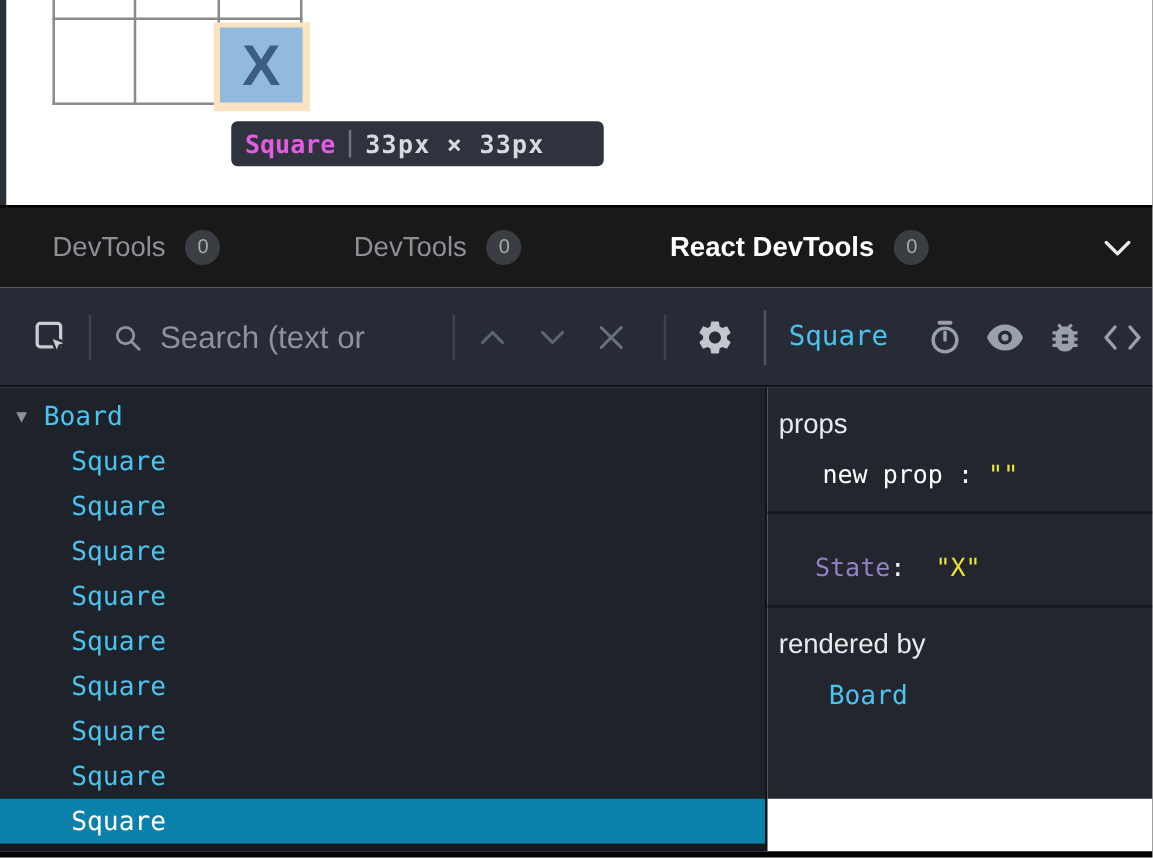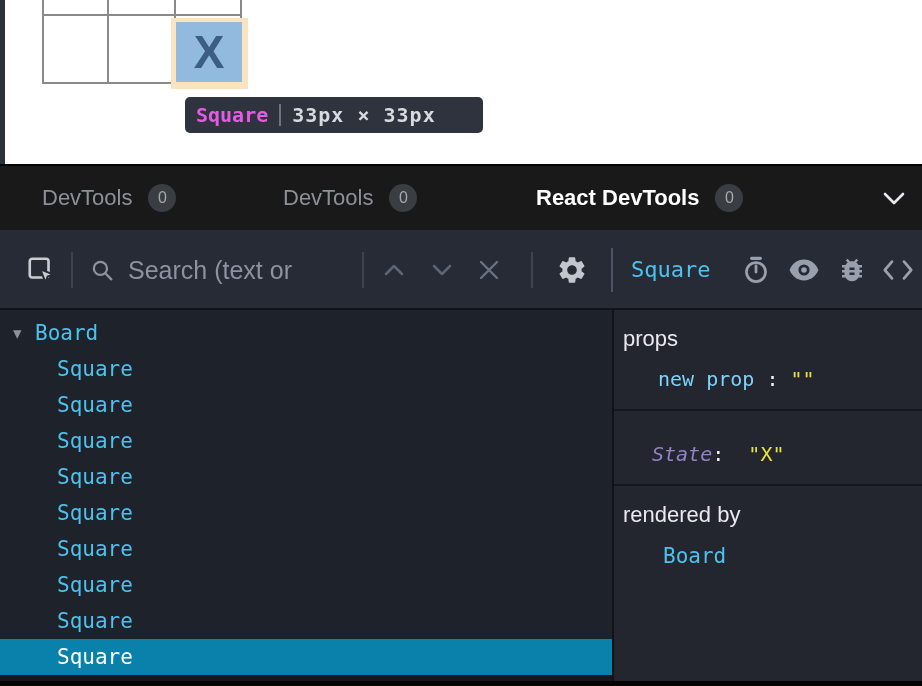--- a/index.html
+++ b/index.html
@@ -59,7 +59,7 @@
   .tree-hscroll { position:absolute; left:0; bottom:0; width:612px; height:6px; background:#15181d; }
   .v-divider { position:absolute; left:612px; top:0; width:2px; height:371px; background:#0f1318; }
 
-  .details-panel { position:absolute; left:614px; top:0; width:308px; height:371px; background:#23262e;
+  .details-panel { position:absolute; left:614px; top:0; width:308px; height:329px; background:#23262e;
                    color:#e8eaec; }
   .section { border-bottom:2px solid #14171d; padding:16px 0 18px 0; }
   .section-title-row { display:flex; align-items:center; justify-content:space-between;

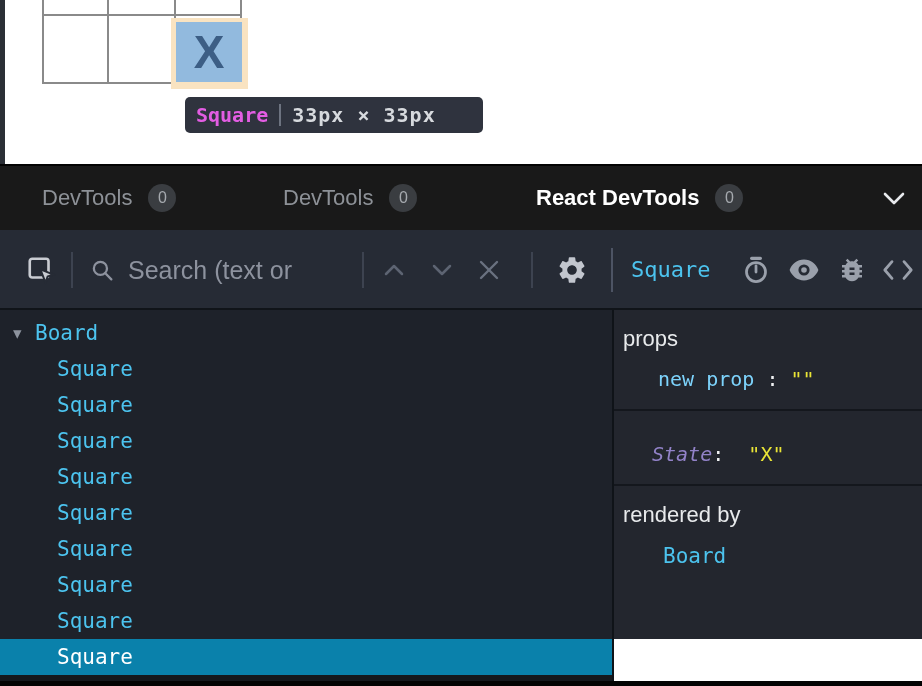--- a/index.html
+++ b/index.html
@@ -66,7 +66,7 @@
                        padding:0 8px 0 9px; }
   .section-title { font-size:22px; color:#e8eaec; }
   .kv { font-family:"DejaVu Sans Mono",monospace; font-size:20px; margin-top:15px; }
-  .kv .key-muted { color:#7dd3fc; }
+  .kv .key-muted { color:#ffffff; }
   .kv .key-purple { color:#9282c8;font-style:italic; }
   .kv .colon { color:#f0f1f3; }
   .kv .val-str { color:#e9e436; }

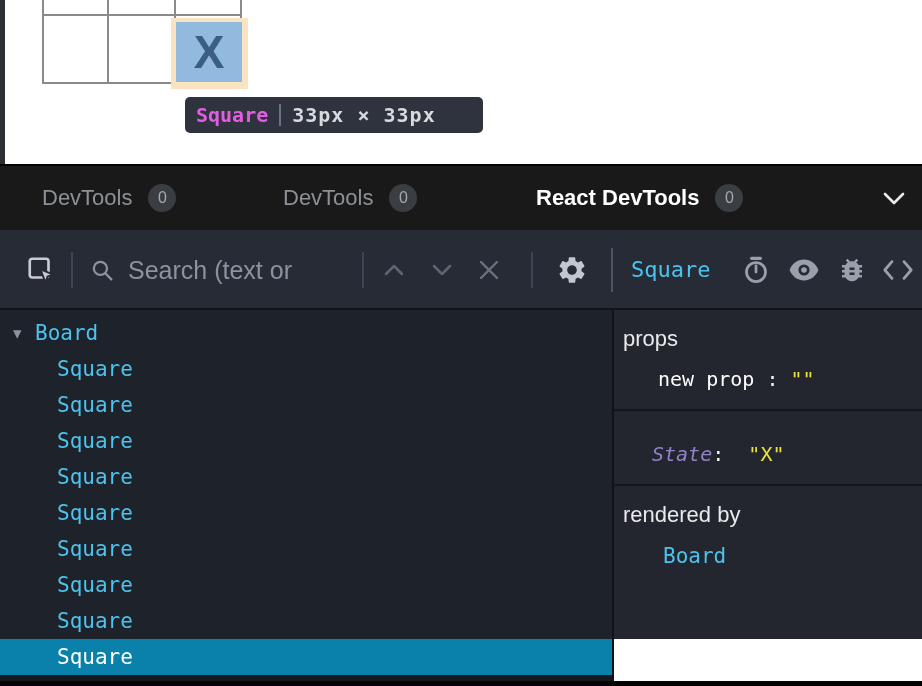--- a/index.html
+++ b/index.html
@@ -67,7 +67,7 @@
   .section-title { font-size:22px; color:#e8eaec; }
   .kv { font-family:"DejaVu Sans Mono",monospace; font-size:20px; margin-top:15px; }
   .kv .key-muted { color:#ffffff; }
-  .kv .key-purple { color:#9282c8;font-style:italic; }
+  .kv .key-purple { color:#9282c8; }
   .kv .colon { color:#f0f1f3; }
   .kv .val-str { color:#e9e436; }
   .props-row { padding-left:44px; }

